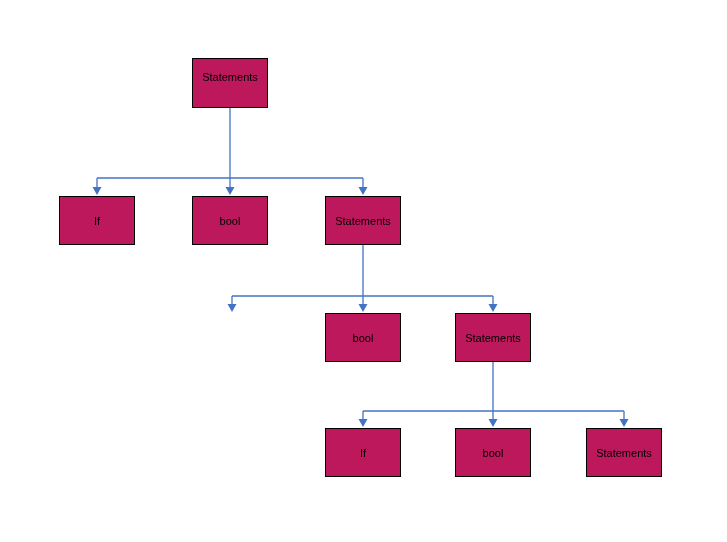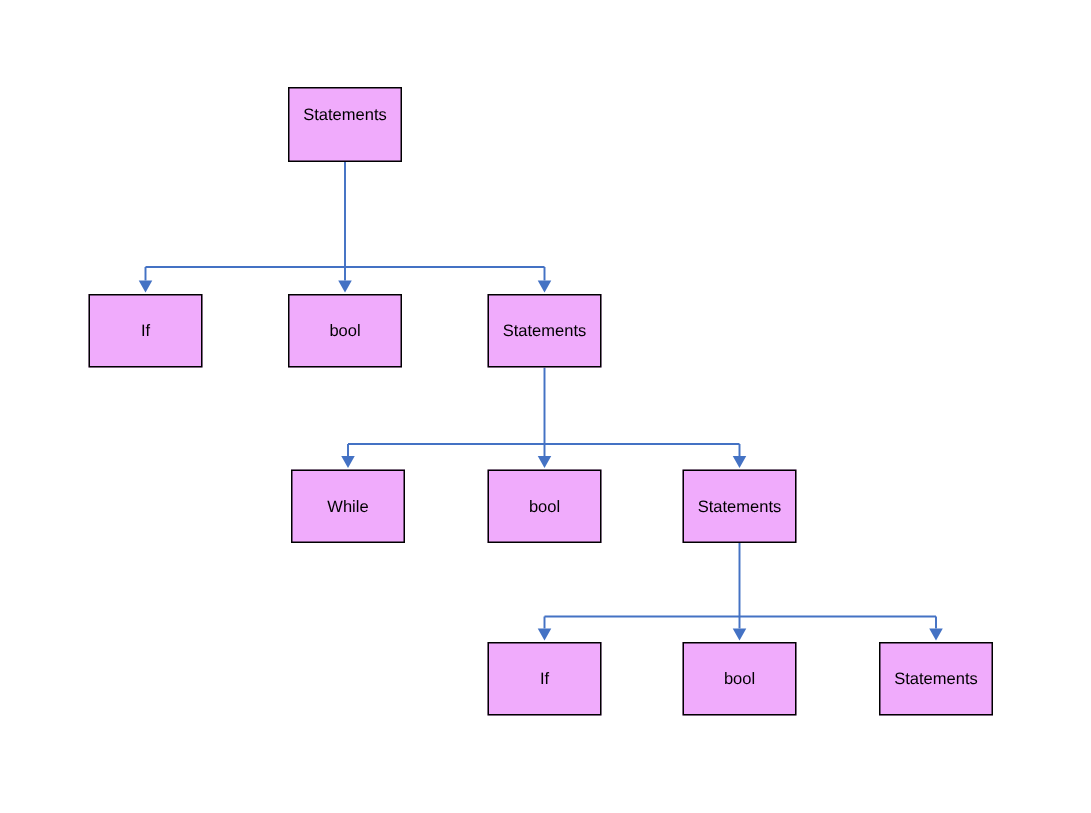--- a/index.html
+++ b/index.html
@@ -35,7 +35,7 @@
     position: absolute;
     width: 76px;
     height: 49px;
-    background: #f0abfc;
+    background: #be185d;
     border: 1px solid #000000;
     display: flex;
     align-items: center;

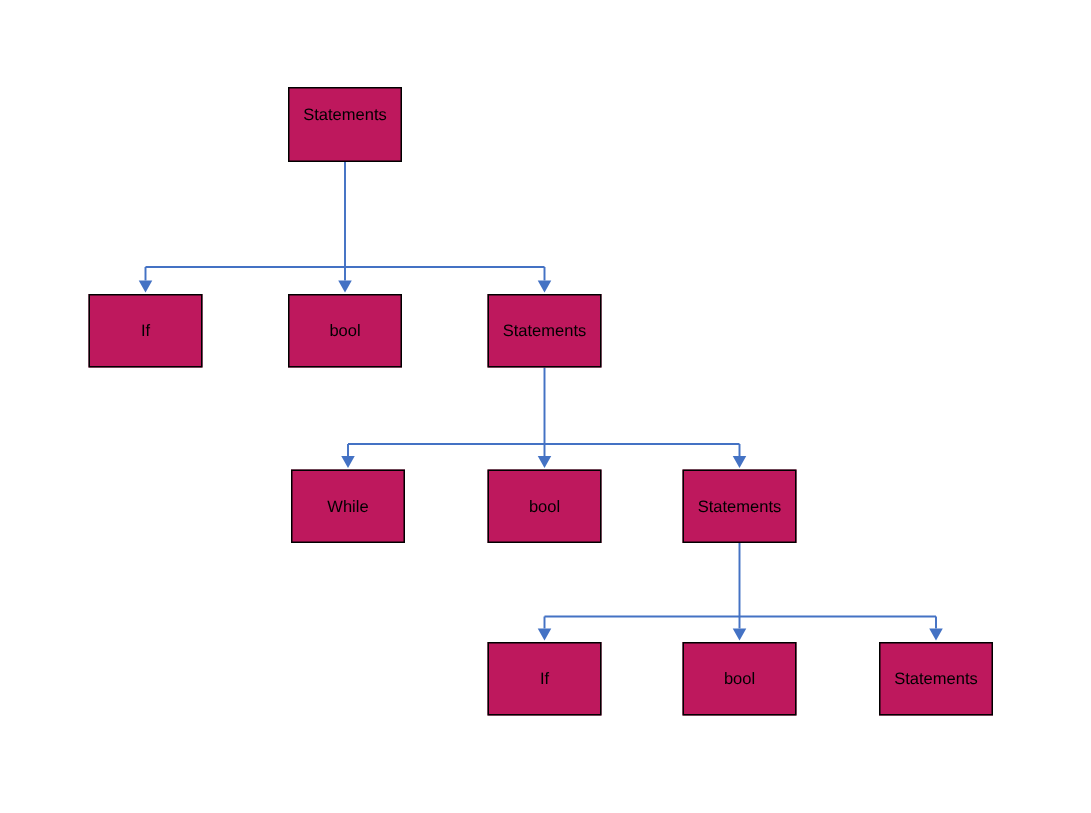--- a/index.html
+++ b/index.html
@@ -104,9 +104,6 @@
     <span class="node-label">Statements</span>
   </div>
 
-  <div class="node" style="left:194px; top:313px;">
-    <span class="node-label">While</span>
-  </div>
   <div class="node" style="left:325px; top:313px;">
     <span class="node-label">bool</span>
   </div>

